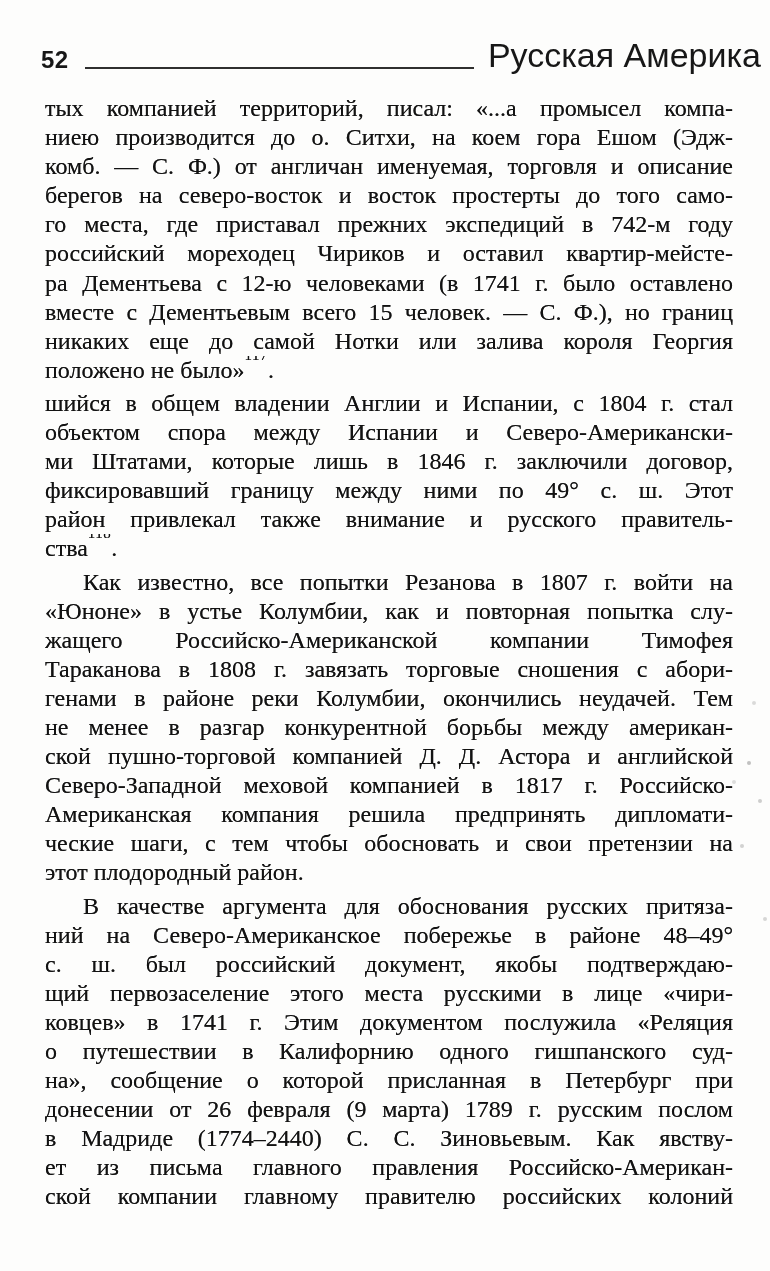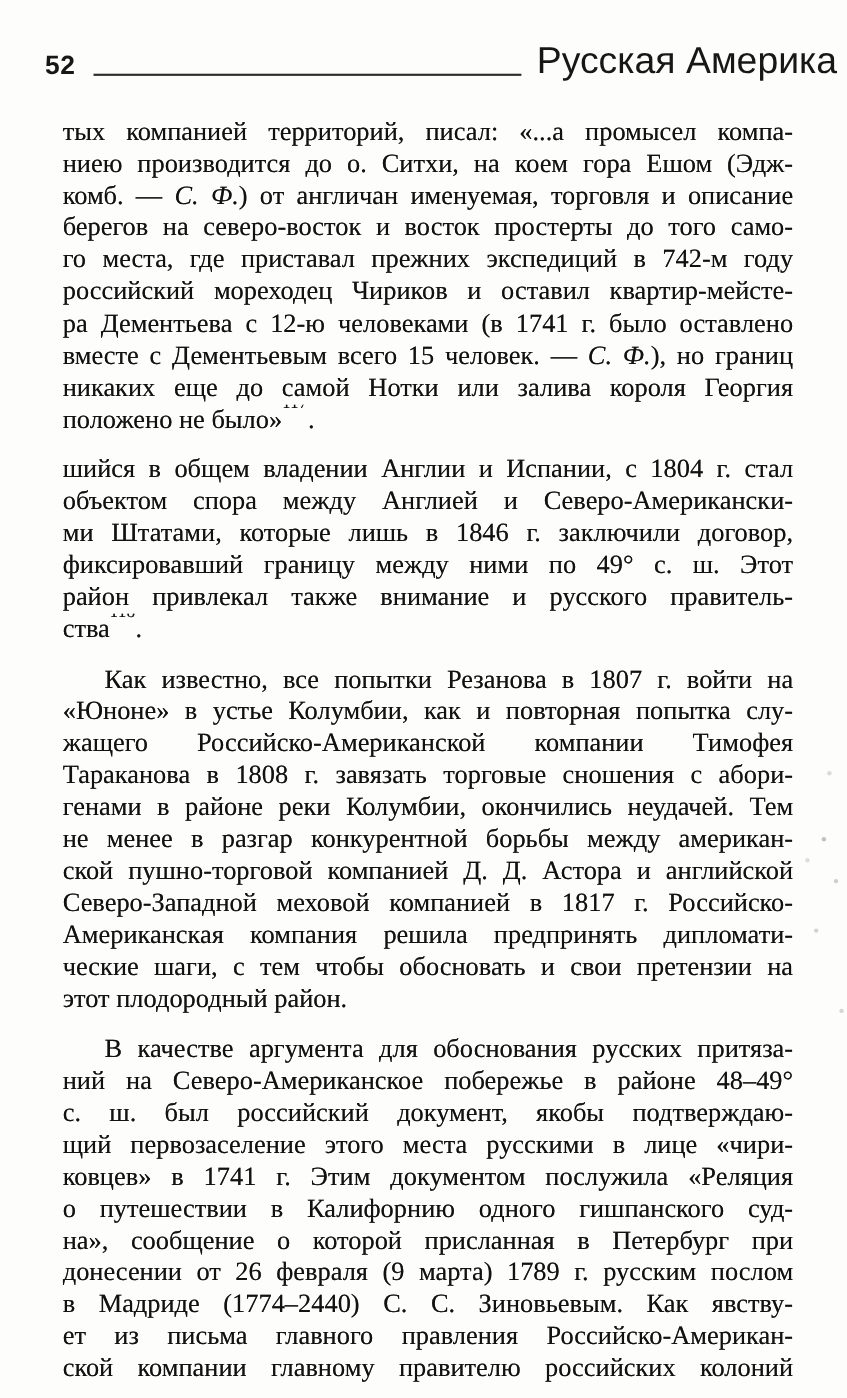--- a/index.html
+++ b/index.html
@@ -56,7 +56,7 @@
     color: #121212;
     text-shadow: 0 0 0.4px rgba(0,0,0,0.65);
   }
-  .paragraph { margin: 16px; }
+  .paragraph { margin: 4px; }
   .line {
     height: 29.1px;
     line-height: 29.1px;

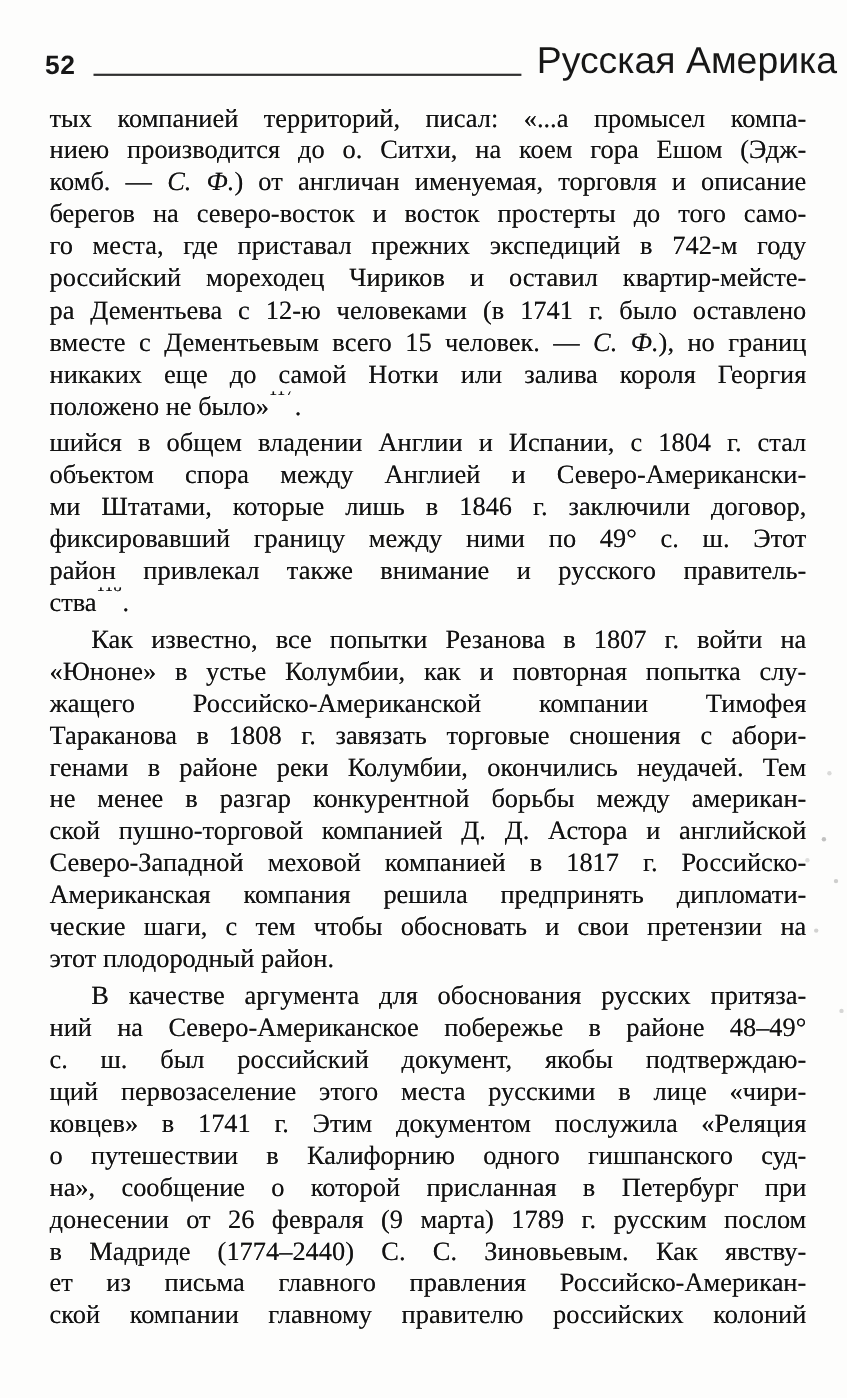--- a/index.html
+++ b/index.html
@@ -67,7 +67,7 @@
   }
   .line.indent { text-indent: 38px; }
   .line.end { text-align-last: auto; }
-  .line .it { font-style: italic; }
+  .line .it { }
   .line sup {
     font-size: 15px;
     line-height: 0;

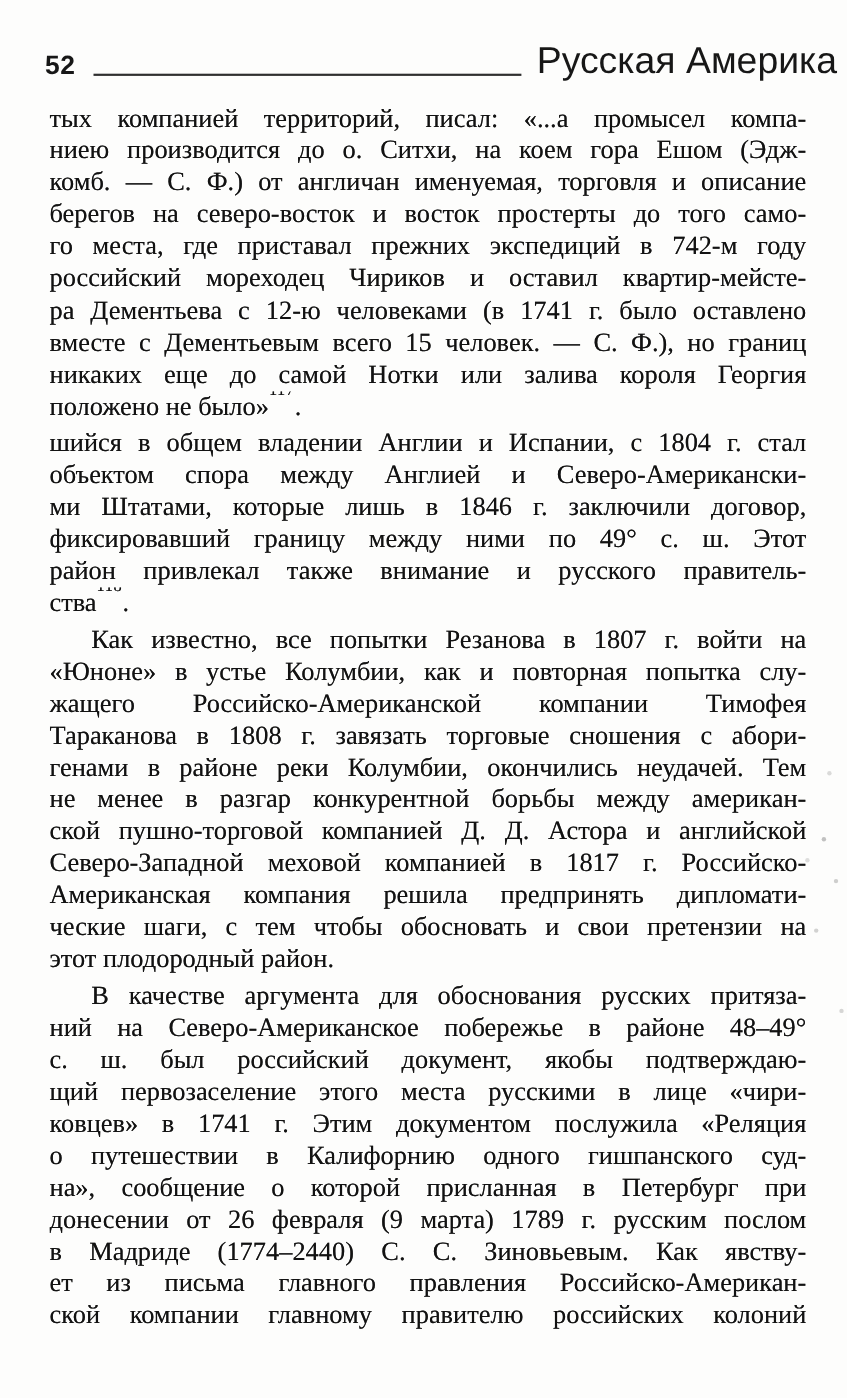--- a/index.html
+++ b/index.html
@@ -117,7 +117,7 @@
       </div>
       <div class="paragraph">
         <div class="line"><span>шийся в общем владении Англии и Испании, с 1804 г. стал</span></div>
-        <div class="line"><span>объектом спора между Англией и Северо-Американски-</span></div>
+        <div class="line"><span>объектом спора между Испании и Северо-Американски-</span></div>
         <div class="line"><span>ми Штатами, которые лишь в 1846 г. заключили договор,</span></div>
         <div class="line"><span>фиксировавший границу между ними по 49° с. ш. Этот</span></div>
         <div class="line"><span>район привлекал также внимание и русского правитель-</span></div>

